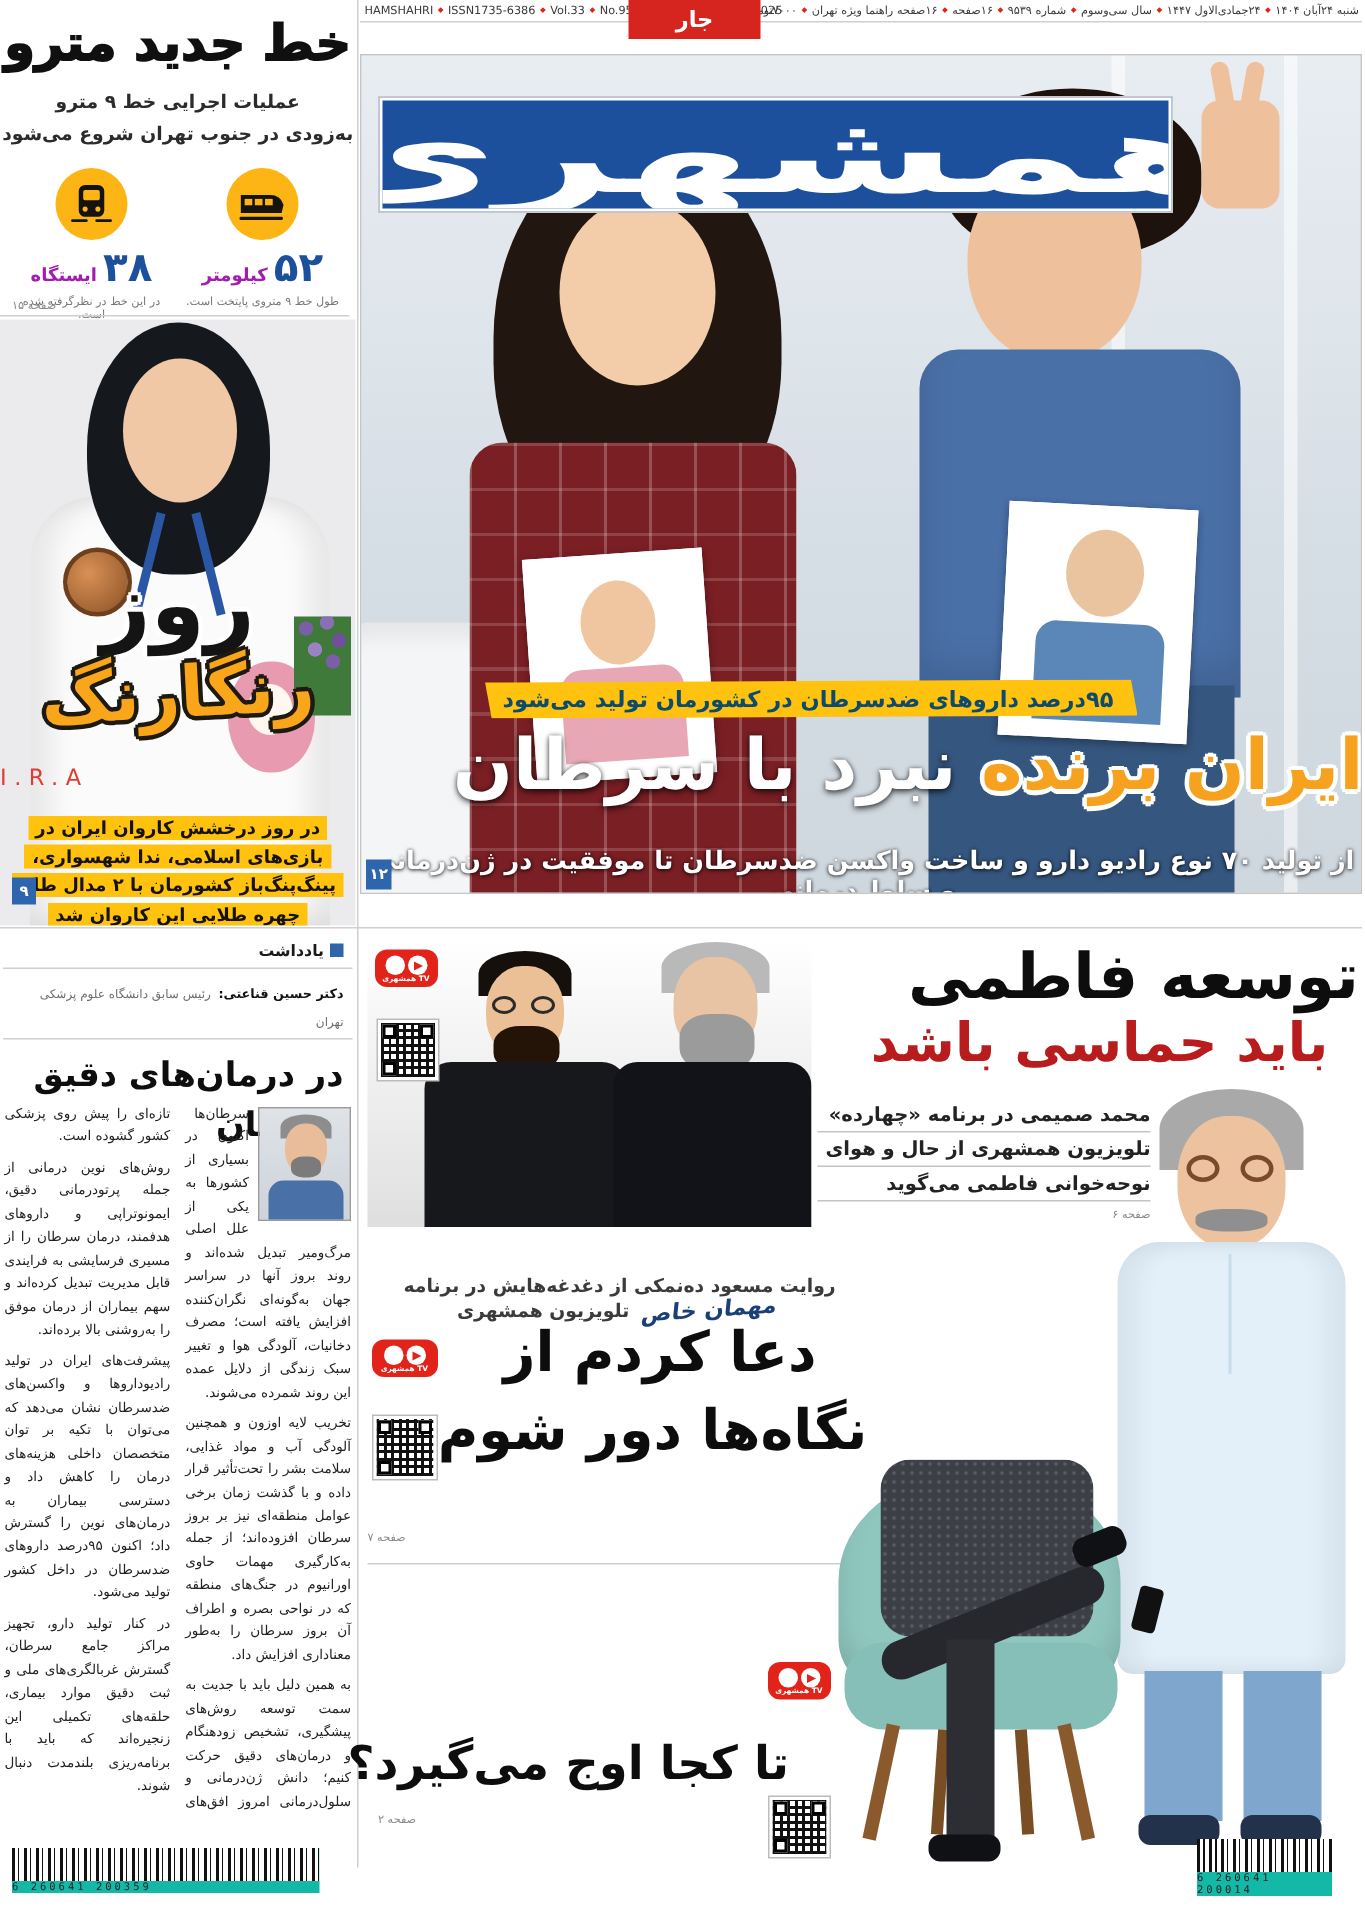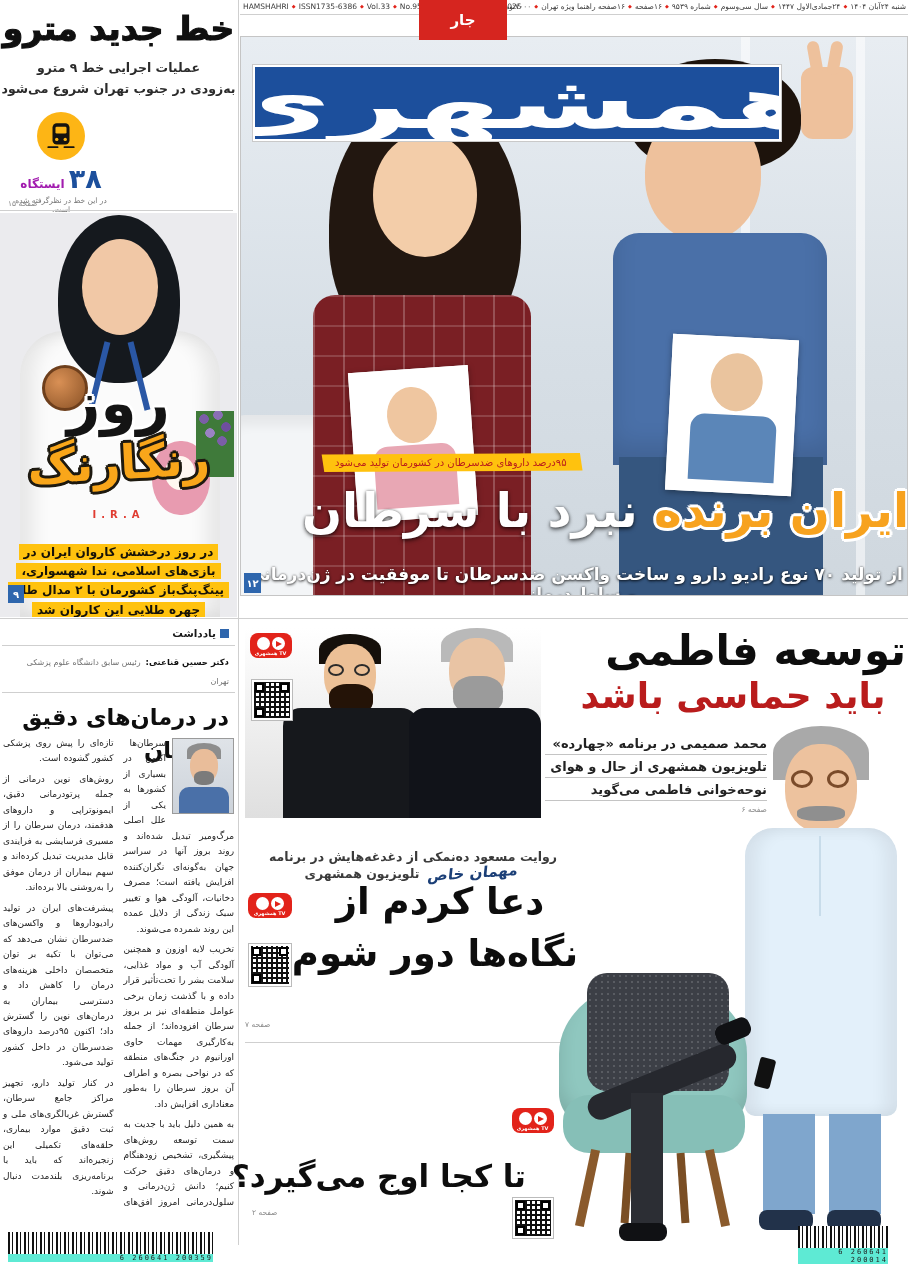--- a/index.html
+++ b/index.html
@@ -234,7 +234,7 @@
   <div class="abs masthead" style="left:253px; top:17px; width:528px; height:76px; z-index:3;margin-top:48px;">
     <span>همشهری</span>
   </div>
-  <div class="abs suptag" style="left:419px; top:0; width:88px; height:40px; z-index:4;">جار</div>
+  <div class="abs suptag" style="left:419px; top:0; width:88px; height:26px; z-index:4;">جار</div>
 
   <div class="abs scene" style="left:245px; top:628px; width:296px; height:190px; background:linear-gradient(180deg,#ffffff,#dfdfdf);">
     <div class="ph" style="left:74px; top:6px; width:62px; height:30px; background:#15100b; border-radius:50% 50% 0 0;"></div>

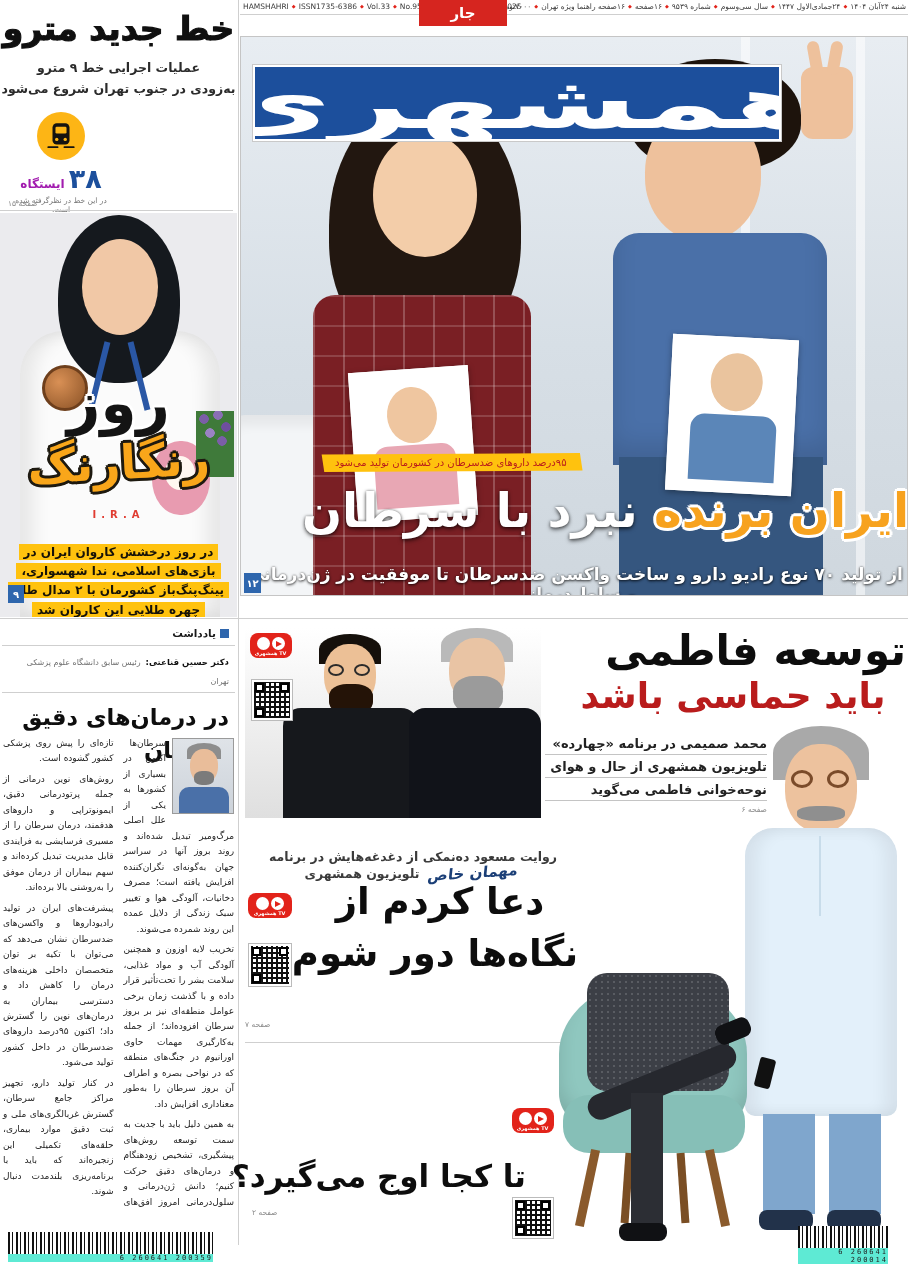--- a/index.html
+++ b/index.html
@@ -128,6 +128,21 @@
     </div>
   </div>
 
+  <div class="abs stat rtl" style="left:120px; top:112px; width:110px;">
+    <div class="circ">
+      <svg width="34" height="34" viewBox="0 0 40 40">
+          <g fill="#151310">
+        <path d="M3 13 h23 q8 0 10.5 7.5 l-1.5 6.5 H3 z"></path>
+        <rect x="6" y="16" width="6" height="5" fill="#fdb515"></rect>
+            <rect x="14" y="16" width="6" height="5" fill="#fdb515"></rect>
+            <rect x="22" y="16" width="6" height="5" fill="#fdb515"></rect>
+        <rect x="2" y="30" width="34" height="2.5" rx="1"></rect>
+          </g>
+        </svg>
+    </div>
+    <div style="margin-top:4px;"><span class="num">۵۲</span><span class="unit">کیلومتر</span></div>
+    <div class="cap">طول خط ۹ متروی پایتخت است.</div>
+  </div>
   <div class="abs stat rtl" style="left:6px; top:112px; width:110px;">
     <div class="circ">
       <svg width="34" height="34" viewBox="0 0 40 40">

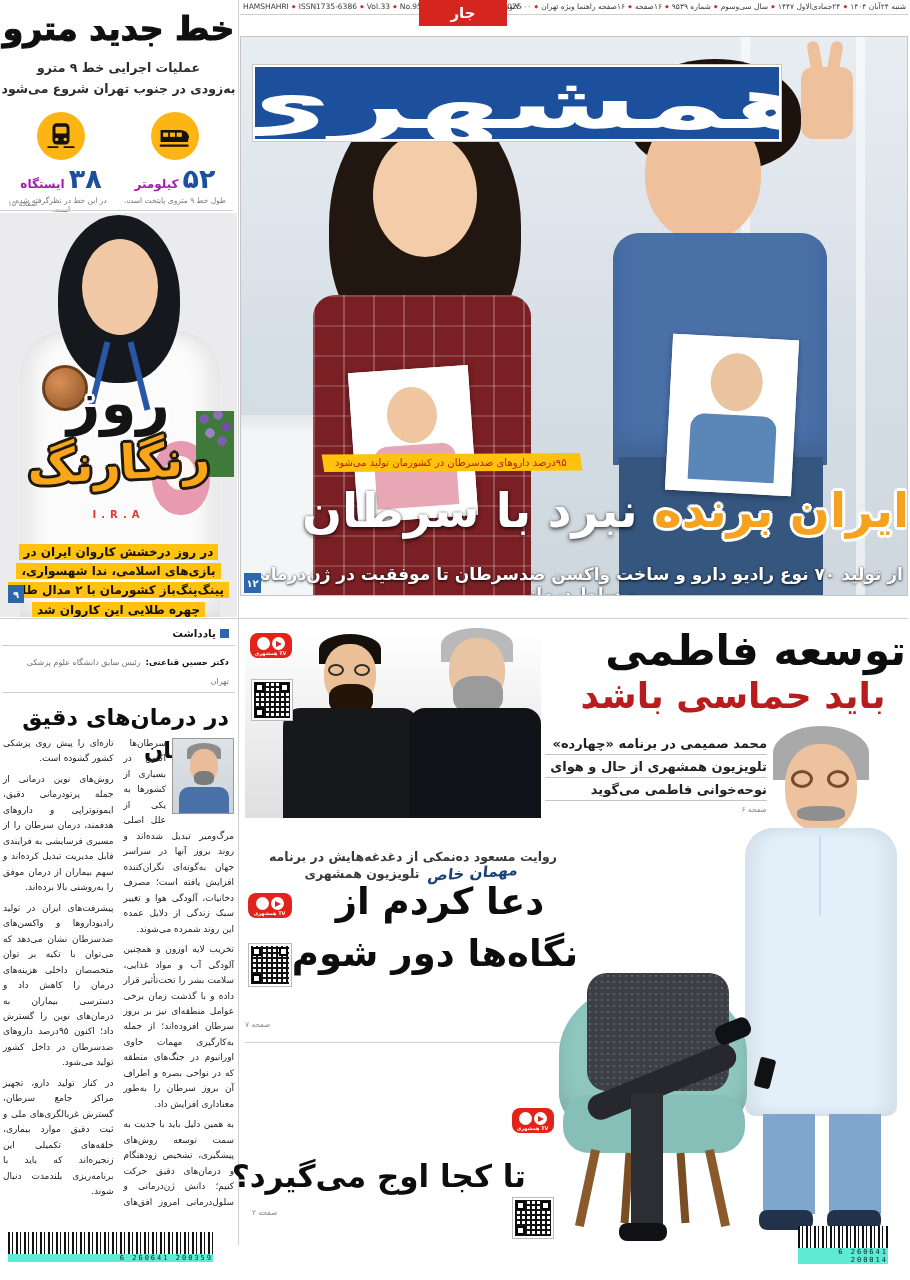--- a/index.html
+++ b/index.html
@@ -52,7 +52,7 @@
         -webkit-box-decoration-break:clone; box-decoration-break:clone; }
 
   
-  .kicker-banner { background:#ffc20e; color:#b91c1c; font-weight:normal; font-size:10px;
+  .kicker-banner { background:#ffc20e; color:#0c4a6e; font-weight:bold; font-size:15px;
     padding:4px 16px; clip-path:polygon(1% 8%, 99% 0, 100% 92%, 2% 100%); white-space:nowrap; }
   .lead-h { font-size:47px; font-weight:bold; white-space:nowrap; }
   .lead-h .acc { color:#f7a21e; }

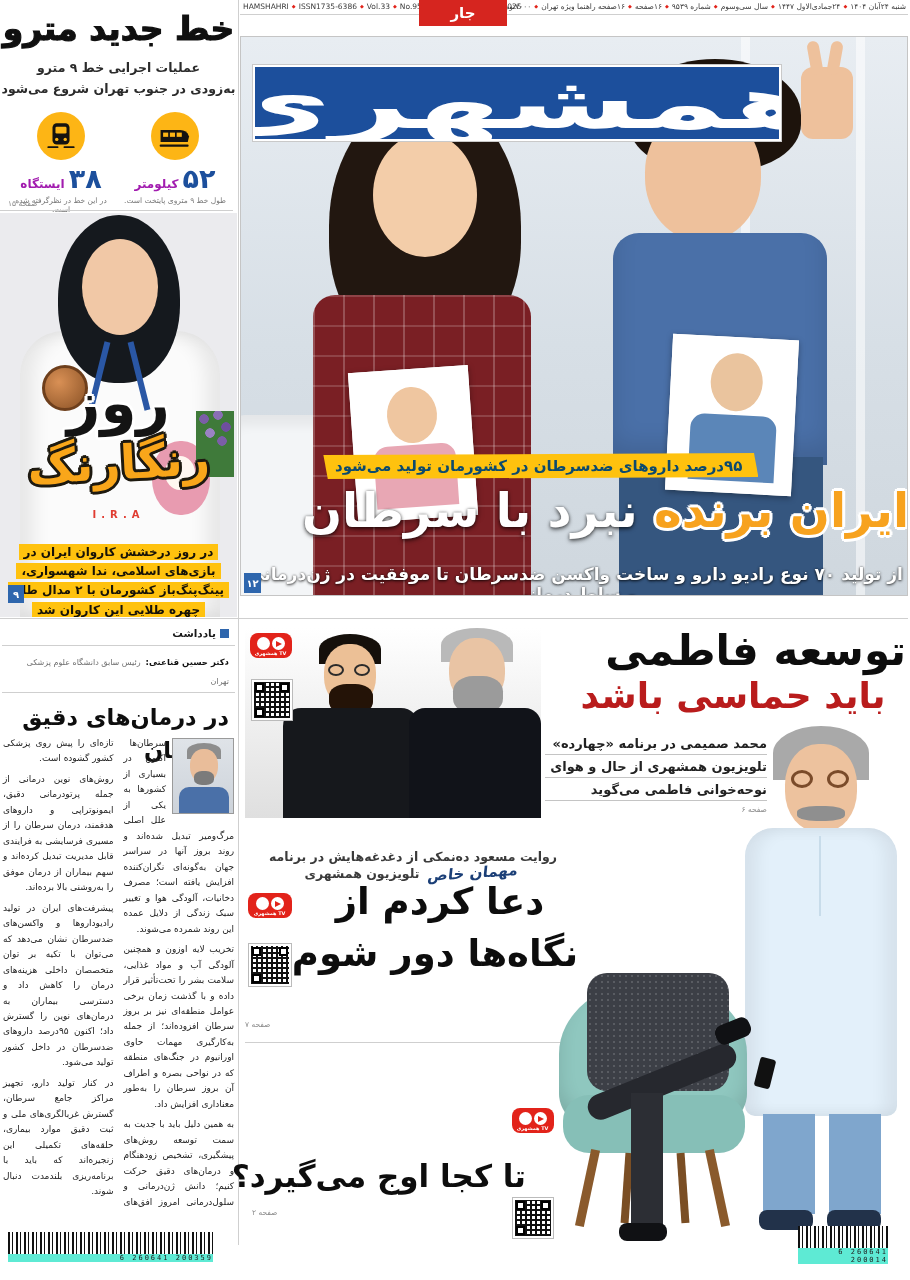--- a/index.html
+++ b/index.html
@@ -172,7 +172,7 @@
     <div class="ph" style="left:152px; top:228px; width:58px; height:74px; background:#e89bb0; border-radius:48%;"></div>
     <div class="ph" style="left:165px; top:243px; width:30px; height:34px; background:#fff7f0; border-radius:50%;"></div>
     <div class="ph" style="left:196px; top:198px; width:38px; height:66px; background:radial-gradient(circle 5px at 8px 8px,#7b5ea7 90%,transparent), radial-gradient(circle 5px at 22px 4px,#8a6fb5 90%,transparent), radial-gradient(circle 5px at 30px 16px,#6f4f9e 90%,transparent), radial-gradient(circle 5px at 14px 22px,#9b82c4 90%,transparent), radial-gradient(circle 5px at 26px 30px,#7b5ea7 90%,transparent), linear-gradient(#3f7a3a,#3f7a3a);"></div>
-    <div class="ph ltr" style="left:0; top:296px; width:237px; text-align:center; color:#e03c31; font-weight:bold; font-size:10px; letter-spacing:5px;">I.R.A</div>
+    <div class="ph ltr" style="left:0; top:296px; width:237px; color:#e03c31; font-weight:normal; font-size:15px; letter-spacing:5px;">I.R.A</div>
     <div class="ph ow" style="left:0; top:156px; width:237px; text-align:center; font-size:58px; font-weight:bold; color:#141414;">روز</div>
     <div class="ph ob" style="left:0; top:222px; width:237px; text-align:center; font-size:47px; font-weight:bold; color:#f9a61a; transform:rotate(-3deg);">رنگارنگ</div>
     <div class="ph rtl" style="left:6px; top:330px; width:225px; text-align:center; font-size:12px; font-weight:bold; color:#161208;">

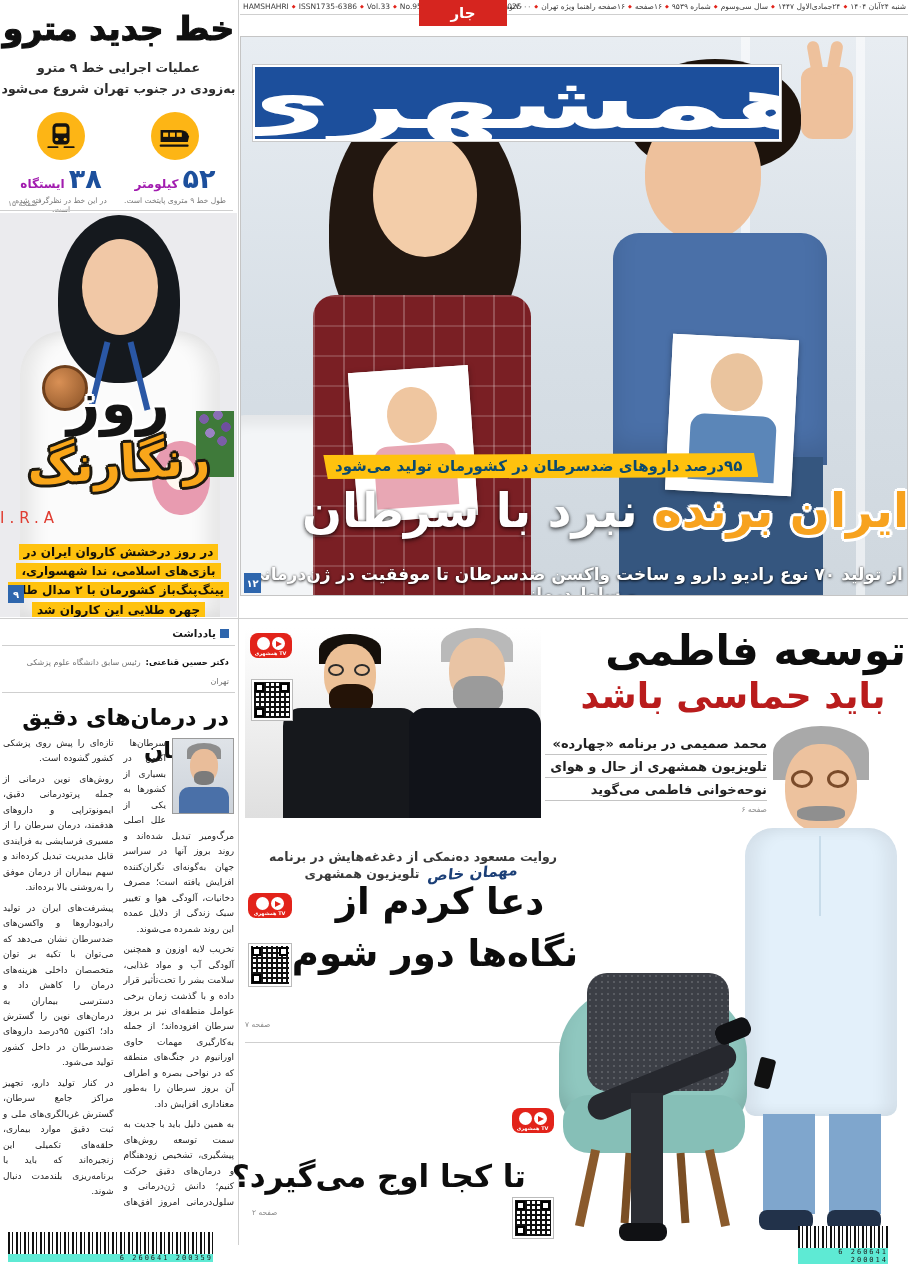--- a/index.html
+++ b/index.html
@@ -100,7 +100,7 @@
   .fh { font-size:31px; font-weight:bold; color:#0d0d0d; white-space:nowrap; }
 
   
-  .barcode { background:#5eead4; text-align:right; }
+  .barcode { background:#14b8a6; text-align:left; }
   .bars { height:22px; background:repeating-linear-gradient(90deg,#111 0 2px,#fff 2px 4px,#111 4px 5px,#fff 5px 8px); }
   .bdig { font-family:"DejaVu Sans Mono", monospace; font-size:7px; color:#222; letter-spacing:2px; }
 

